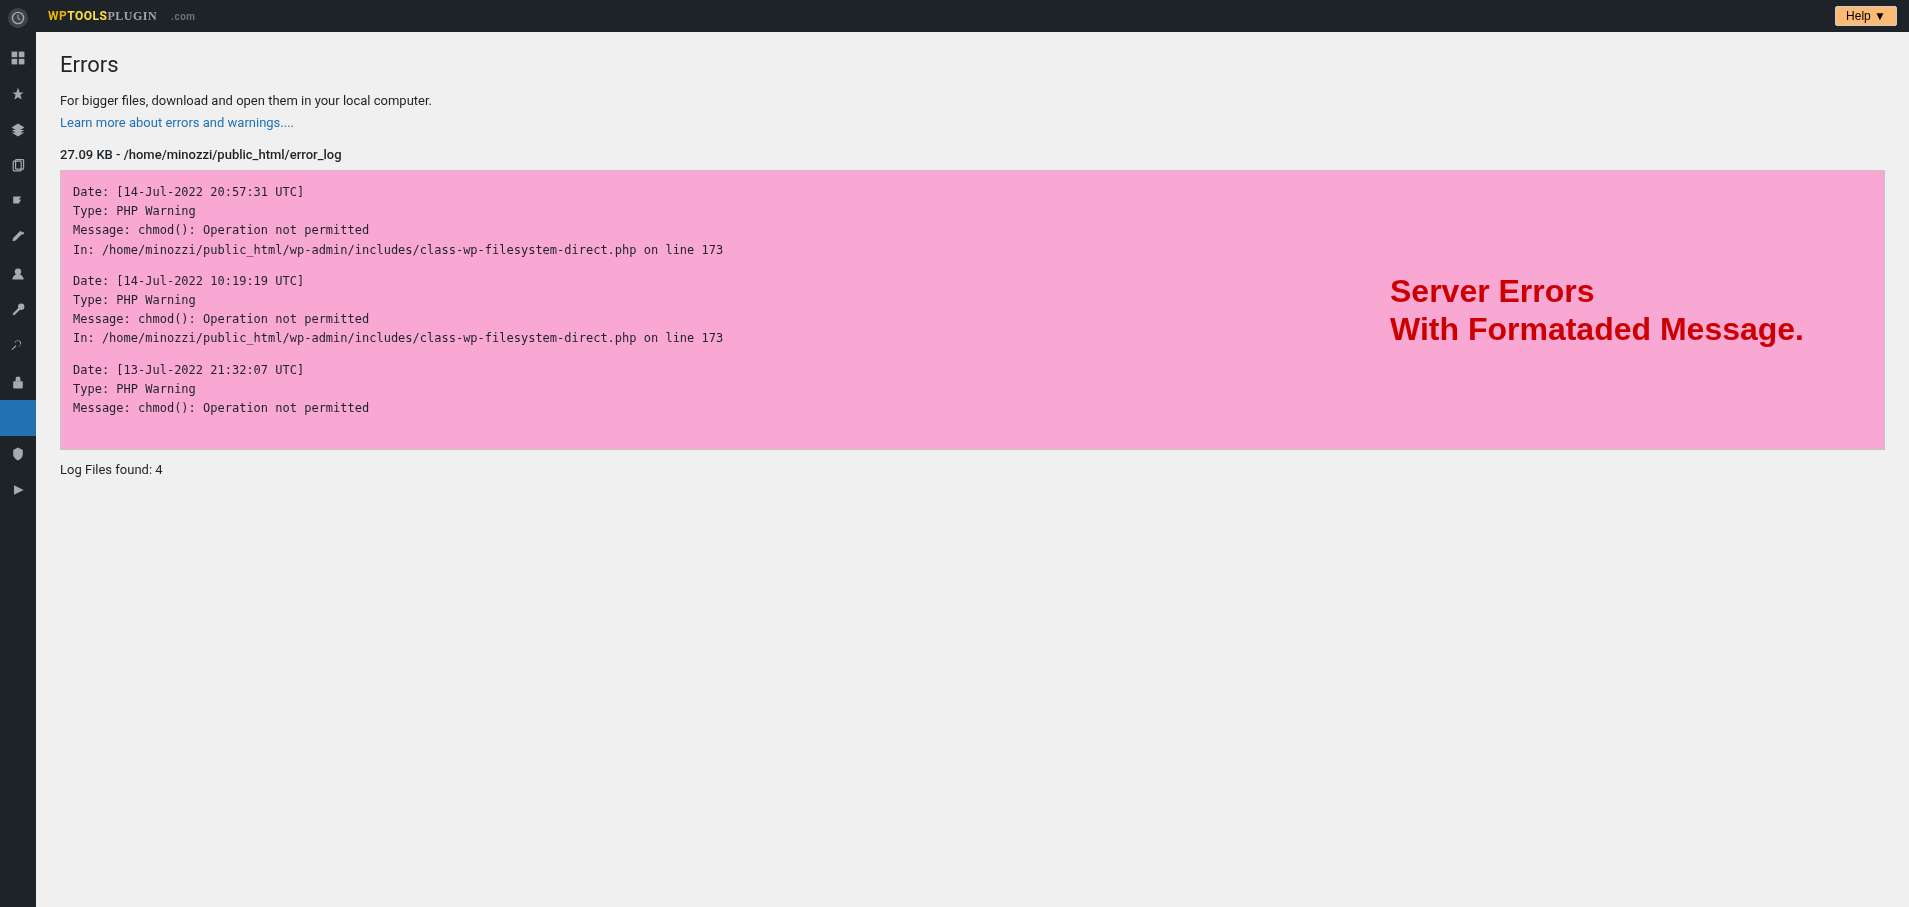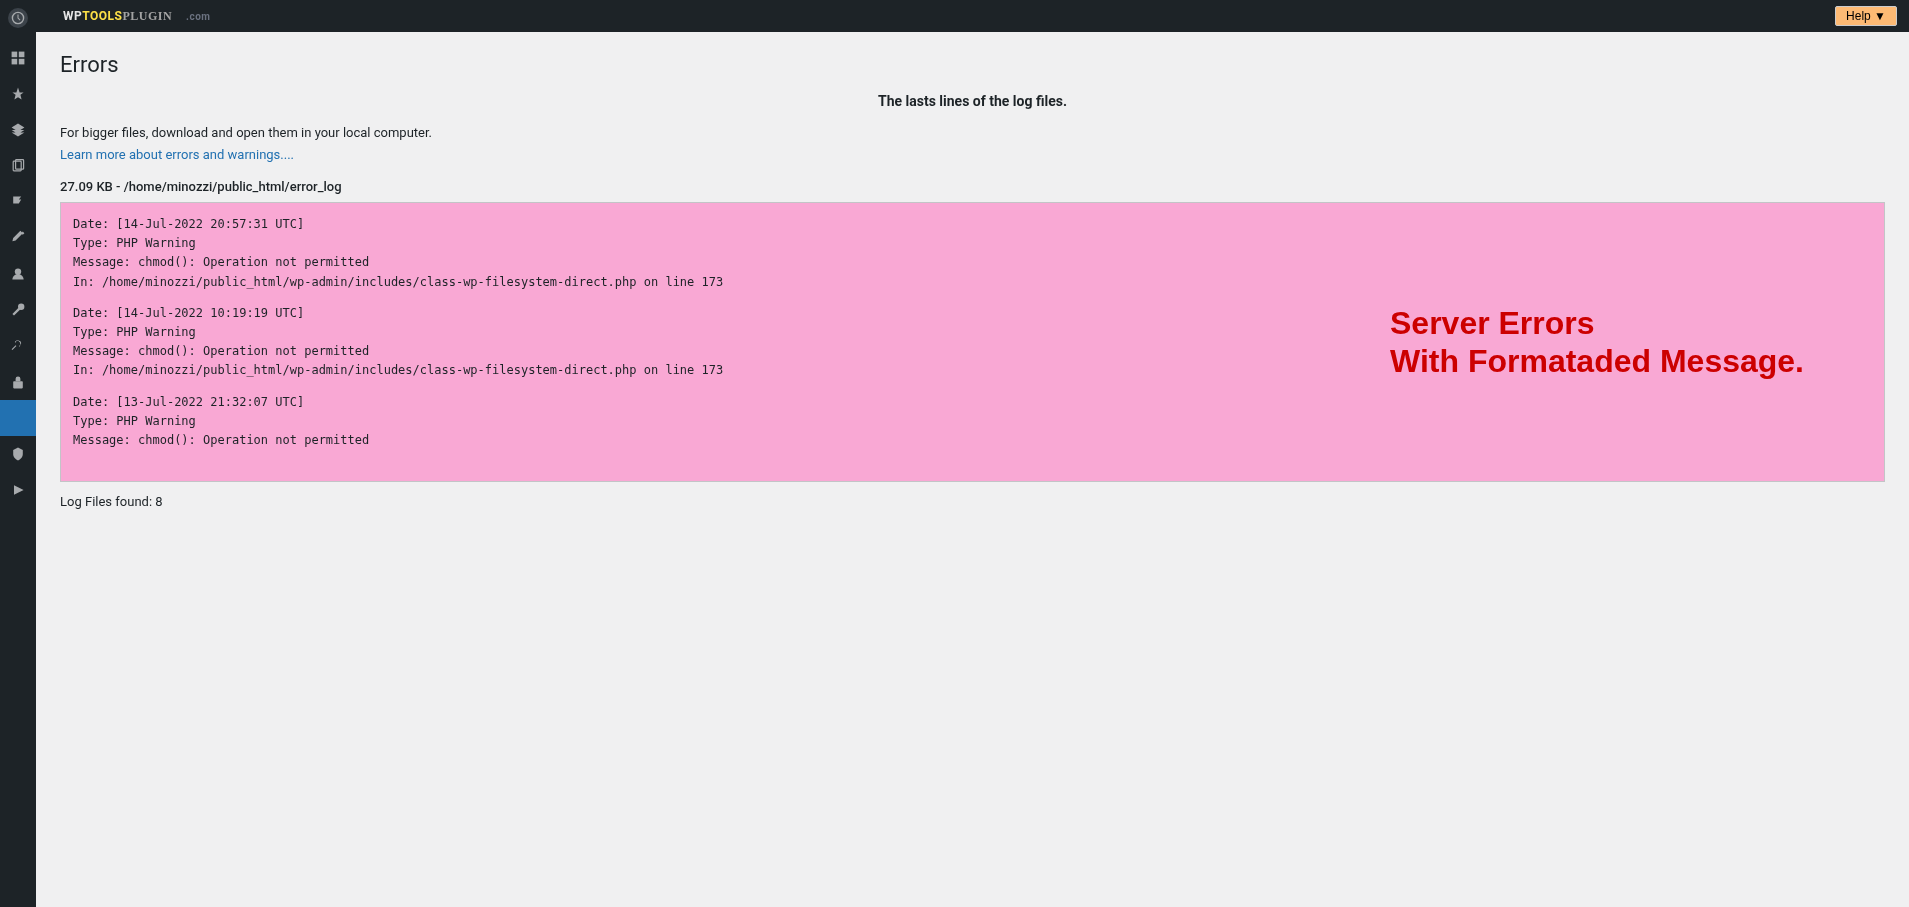--- a/index.html
+++ b/index.html
@@ -91,7 +91,7 @@
       letter-spacing: 0.5px;
     }
 
-    .topbar-brand .wp { color: #e5e5e5; margin-left: 15px; }
+    .topbar-brand .wp { color: #eab308; }
     .topbar-brand .tools { color: #fde047; }
     .topbar-brand .plugin { color: #a3a3a3; font-family: Liberation Serif, serif; }
     .topbar-brand .com { color: #6b7280; font-size: 10px; padding-left: 14px; }

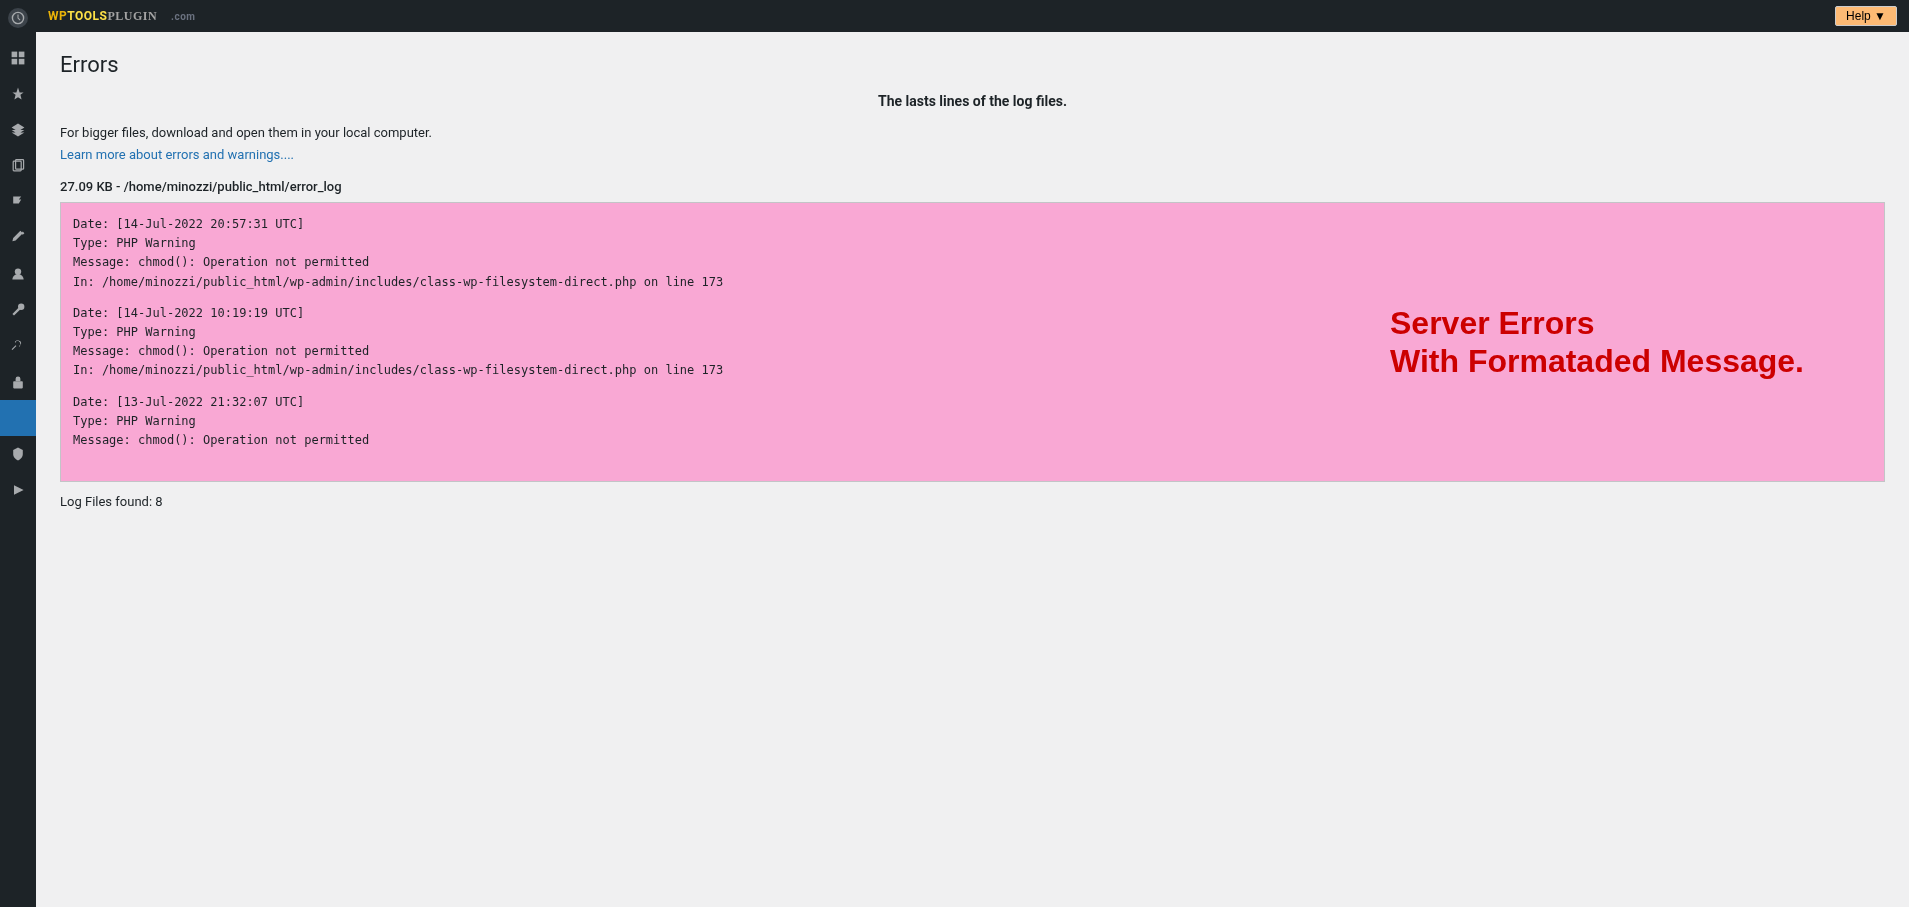--- a/index.html
+++ b/index.html
@@ -294,7 +294,6 @@
 
     <h1 class="page-title">Errors</h1>
 
-    <p class="subtitle">The lasts lines of the log files.</p>
 
     <div class="description-block">
       <p>For bigger files, download and open them in your local computer.</p>

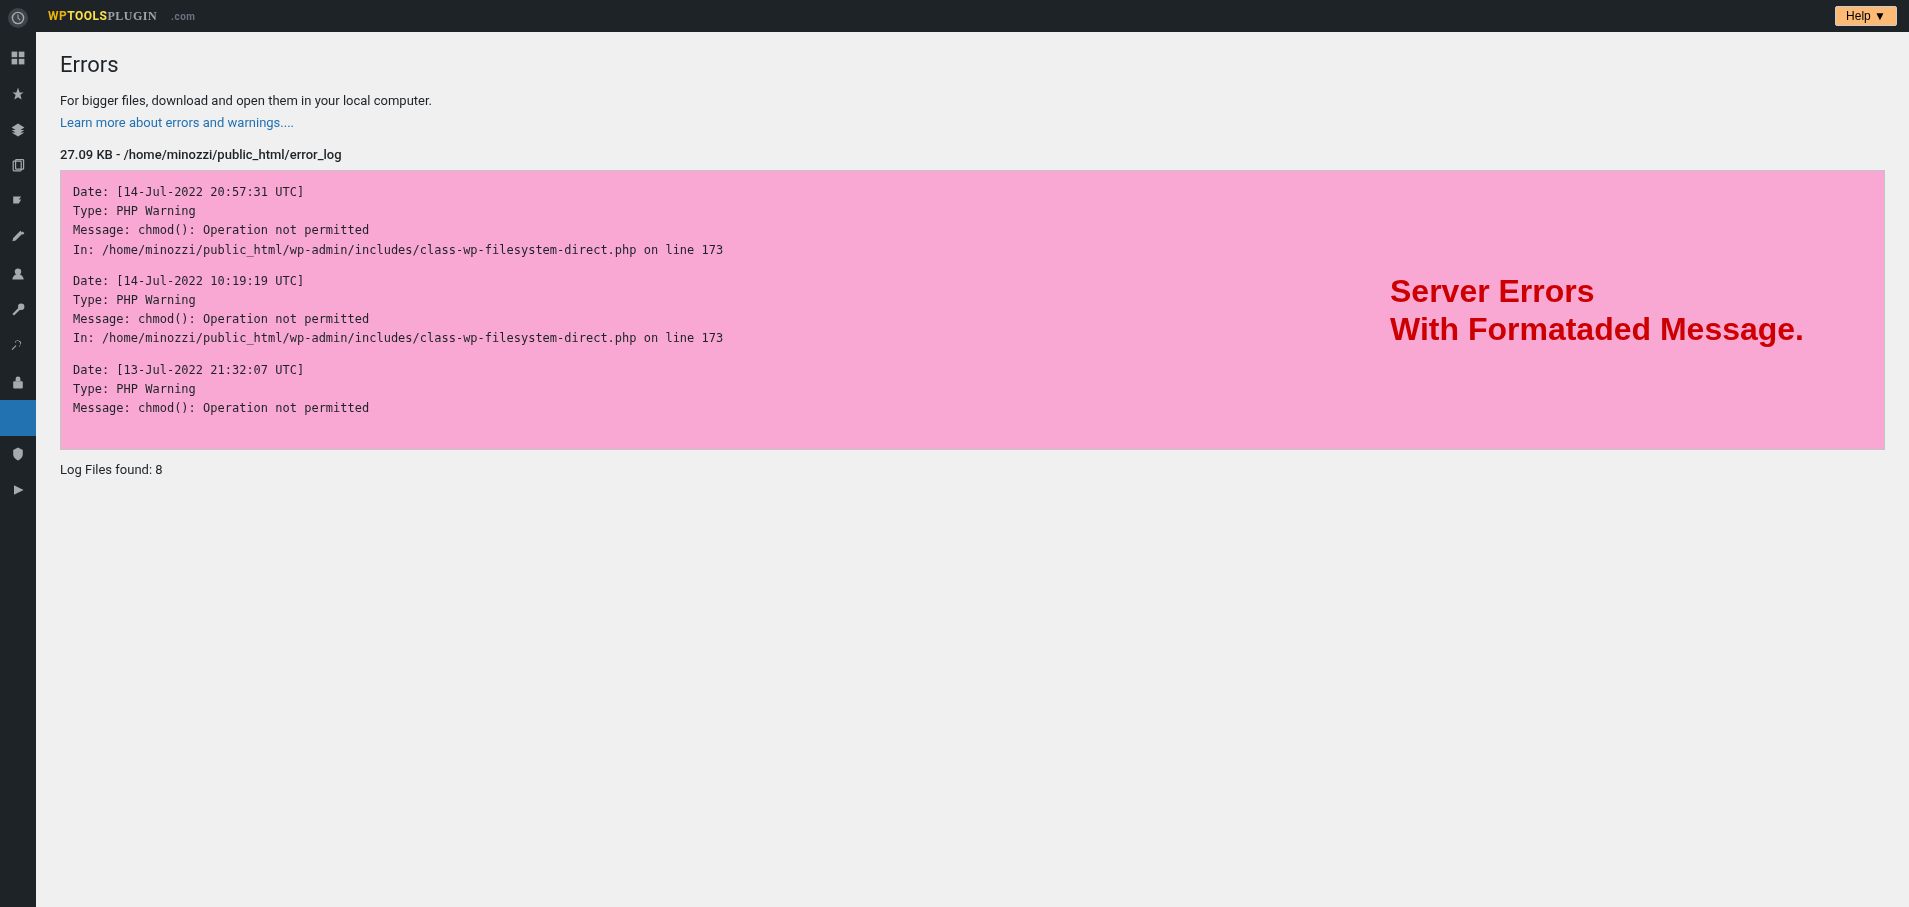--- a/index.html
+++ b/index.html
@@ -331,7 +331,7 @@
 
     </div>
 
-    <div class="log-footer">Log Files found: 8</div>
+    <div class="log-footer">Log Files found: 4</div>
 
   </div>
 </div>

